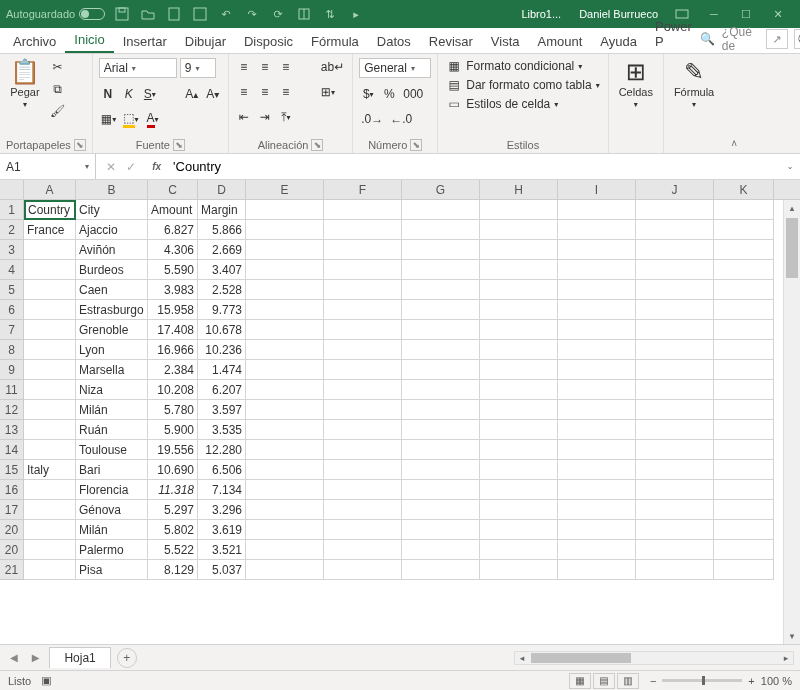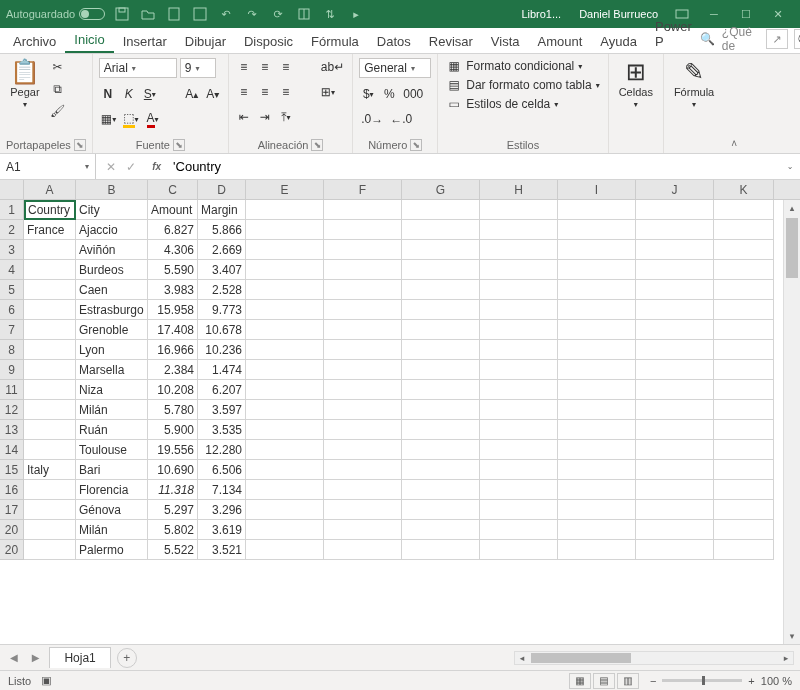--- a/index.html
+++ b/index.html
@@ -595,6 +595,20 @@
         <div class="cell" style="width: 78px;"></div>
         <div class="cell" style="width: 60px;"></div>
       </div>
+      <div class="gr">
+        <div class="rh">21</div>
+        <div class="cell" style="width: 52px;"></div>
+        <div class="cell" style="width: 72px;">Pisa</div>
+        <div class="cell num" style="width: 50px;">8.129</div>
+        <div class="cell num" style="width: 48px;">5.037</div>
+        <div class="cell" style="width: 78px;"></div>
+        <div class="cell" style="width: 78px;"></div>
+        <div class="cell" style="width: 78px;"></div>
+        <div class="cell" style="width: 78px;"></div>
+        <div class="cell" style="width: 78px;"></div>
+        <div class="cell" style="width: 78px;"></div>
+        <div class="cell" style="width: 60px;"></div>
+      </div>
     </div>
   <div class="vscroll">
     <div class="sbtnv" style="top:0">▴</div>

